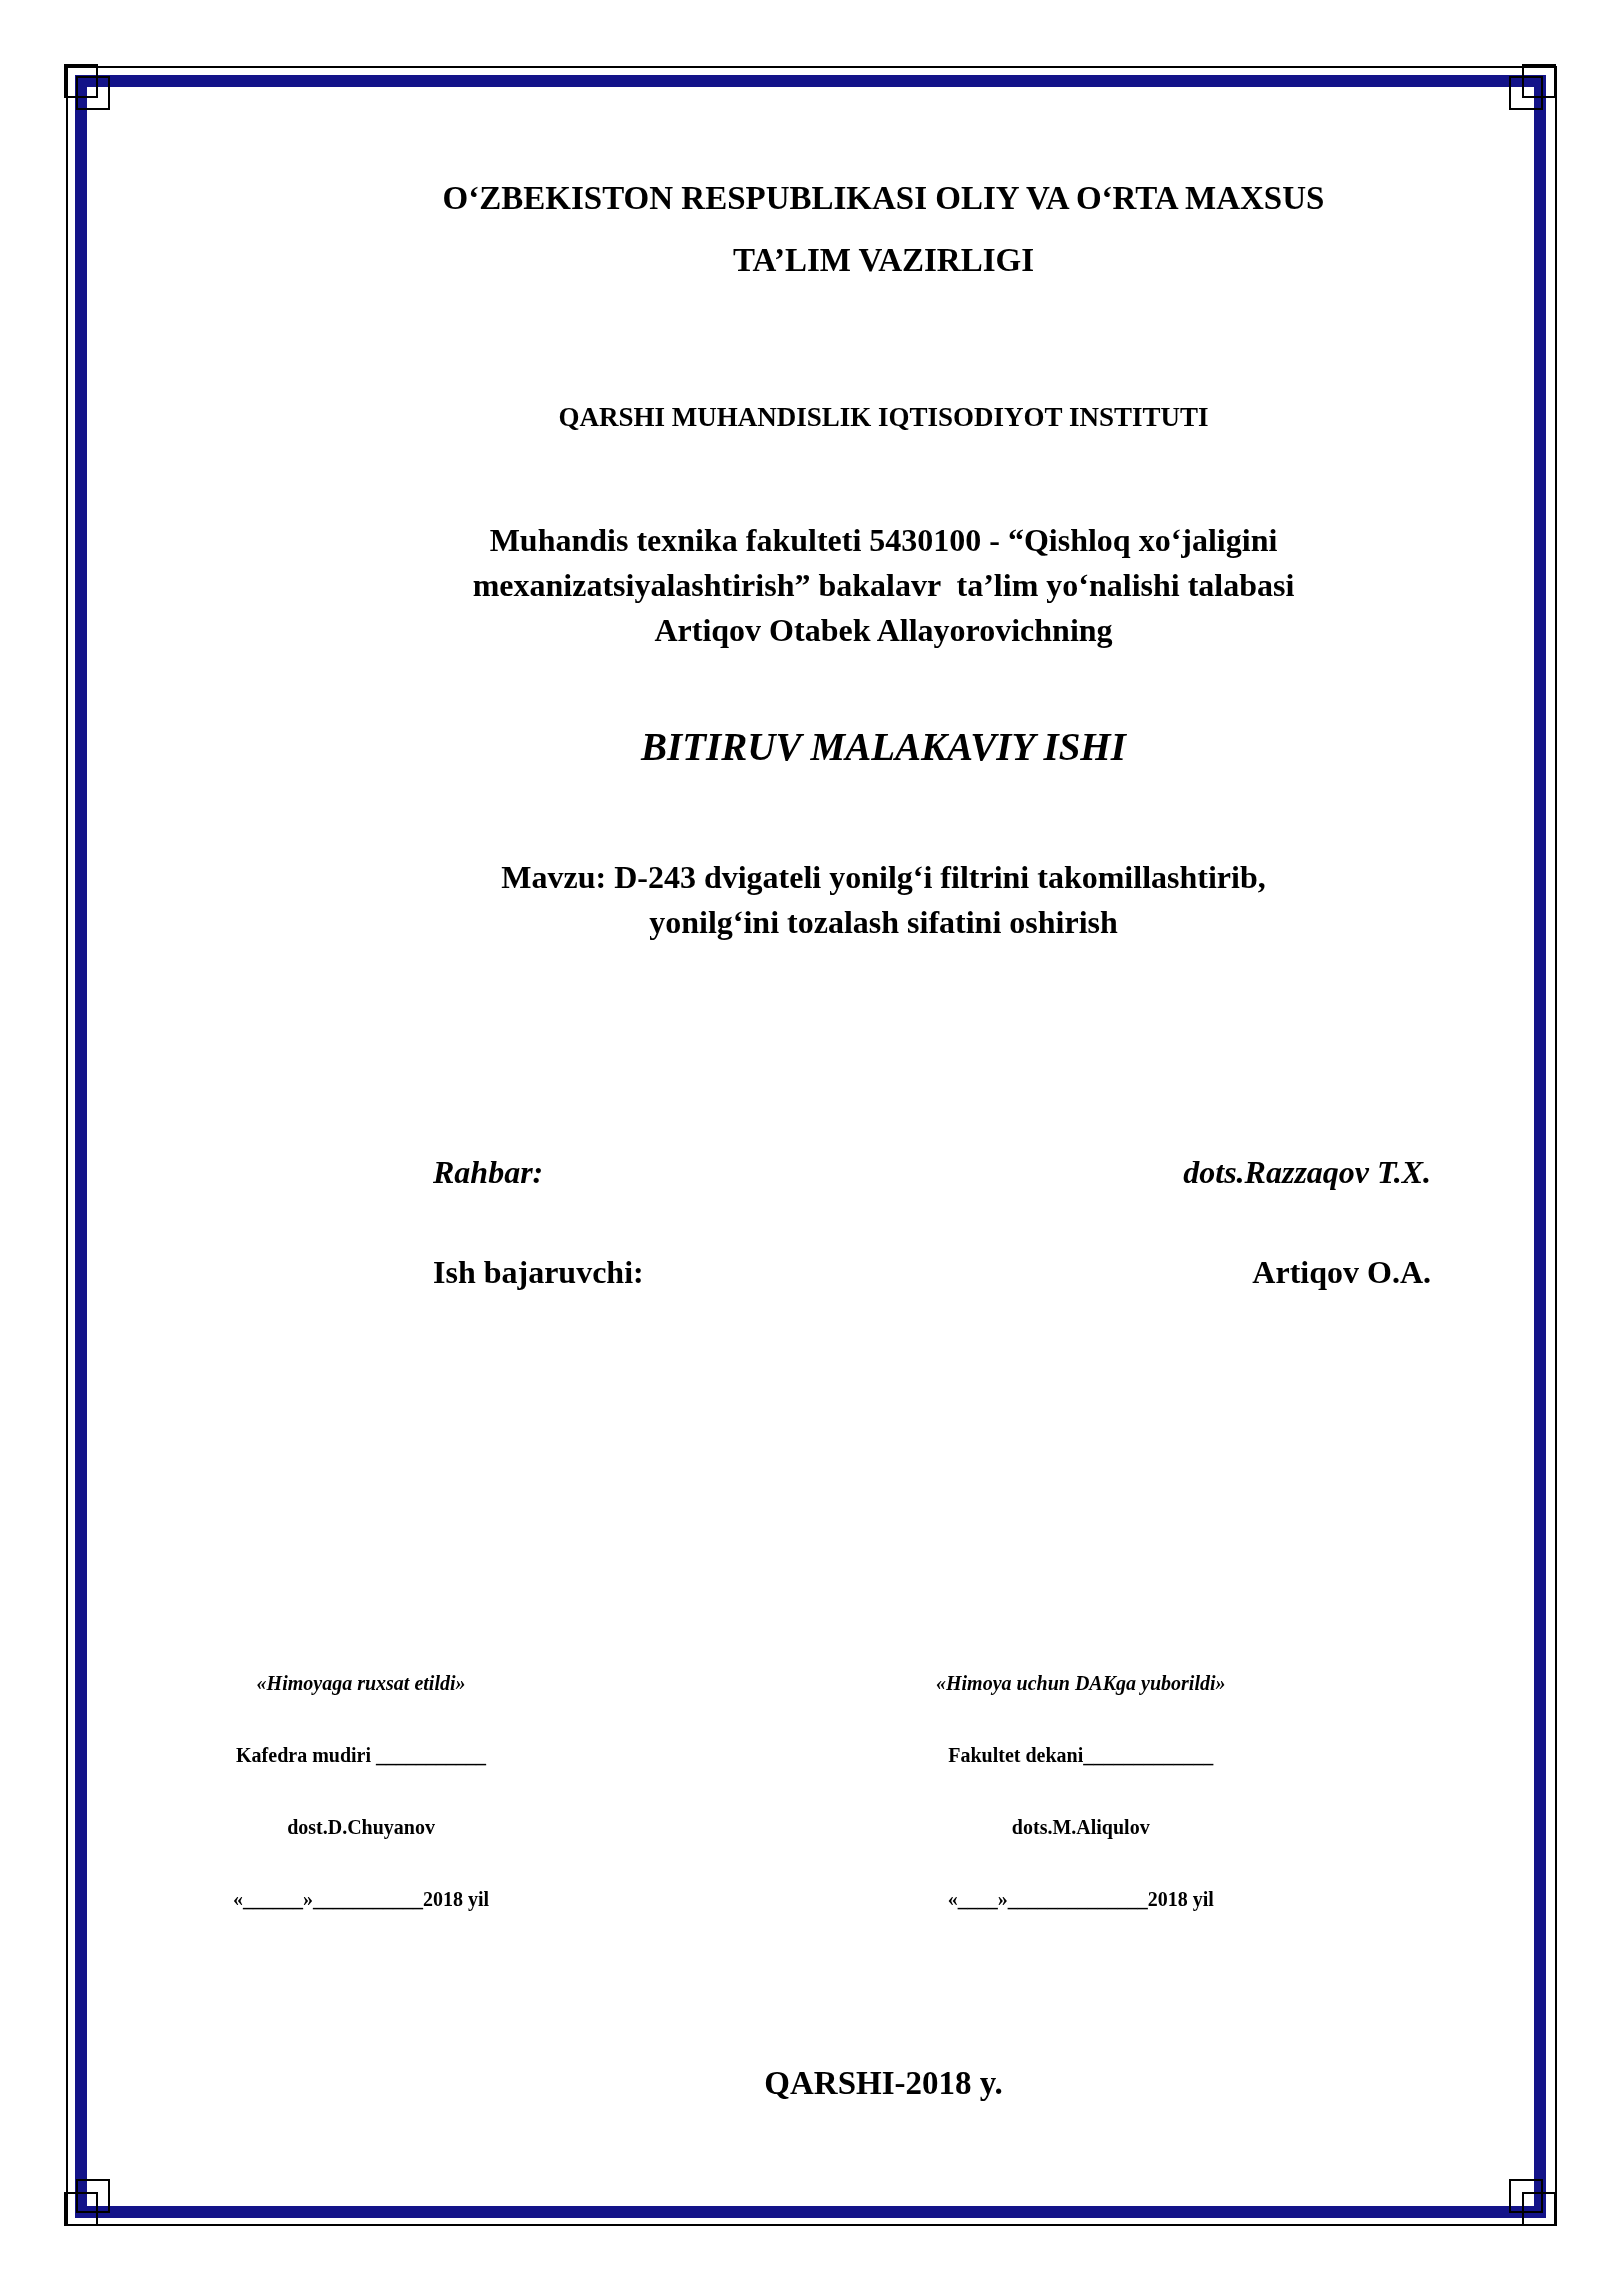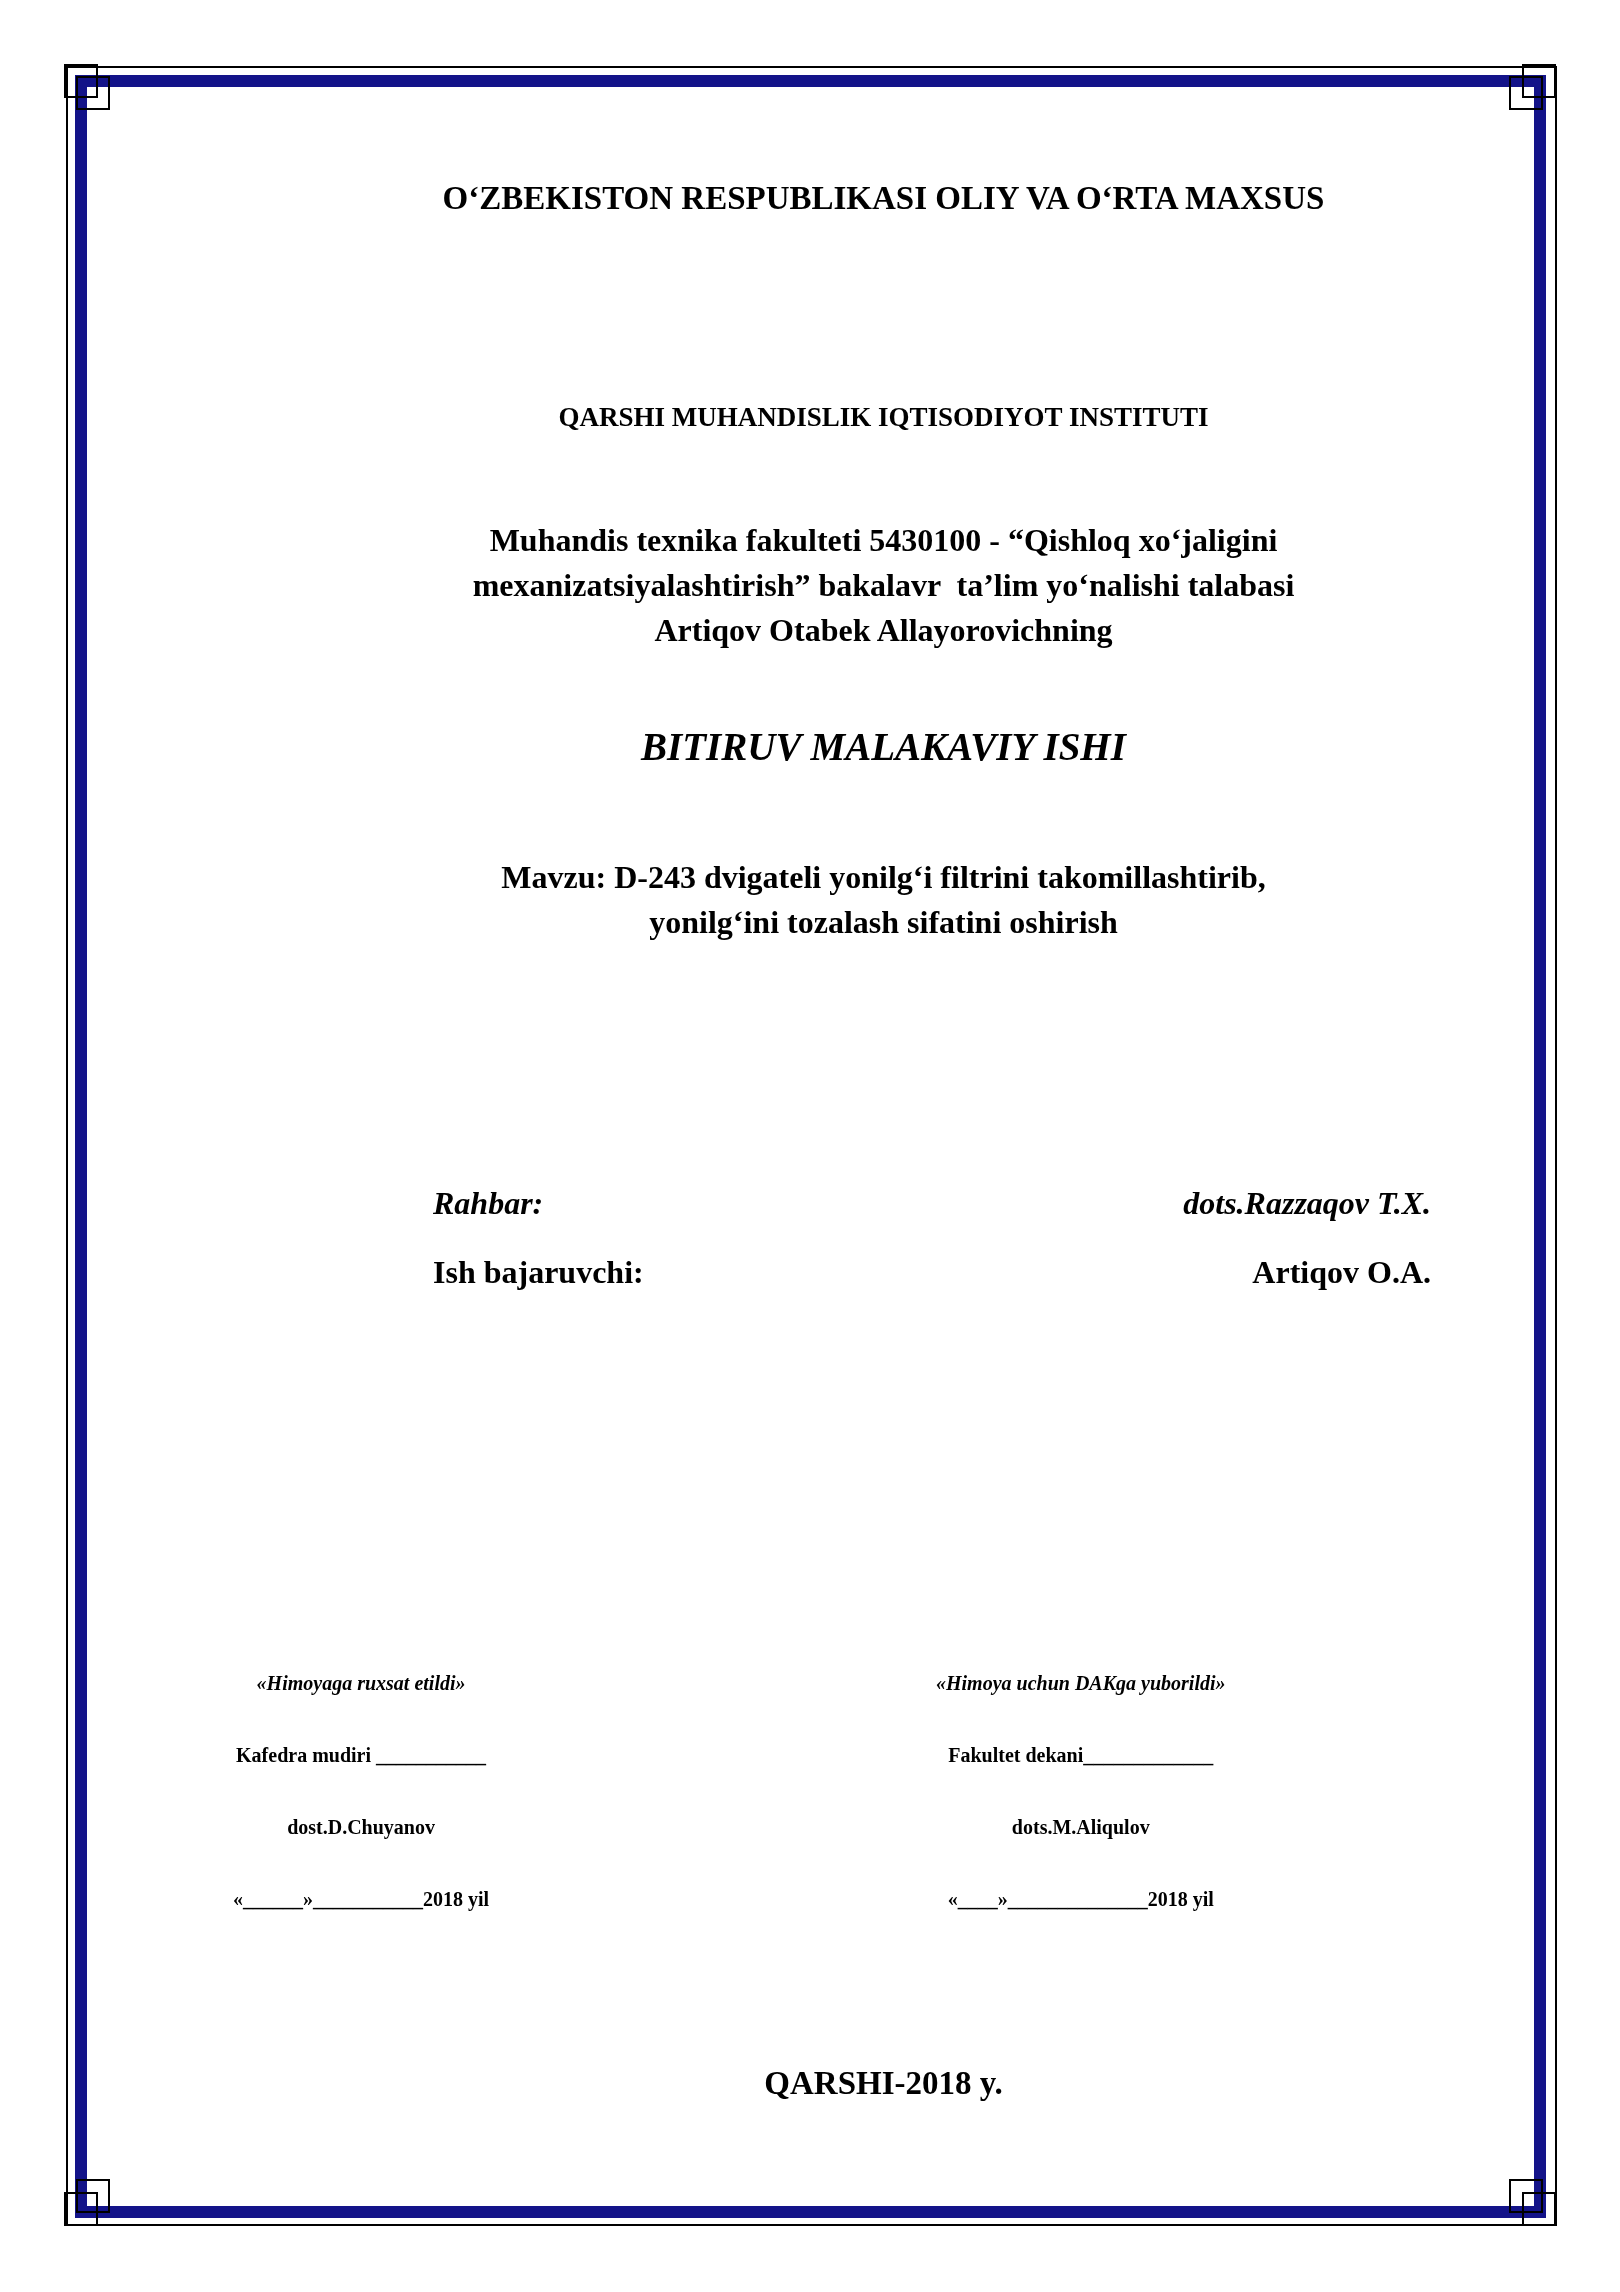--- a/index.html
+++ b/index.html
@@ -81,6 +81,7 @@
 
   <div class="cblock ministry">
     <div class="line">O‘ZBEKISTON RESPUBLIKASI OLIY VA O‘RTA MAXSUS</div>
+    <div class="line">TA’LIM VAZIRLIGI</div>
   </div>
 
   <div class="cblock institute">

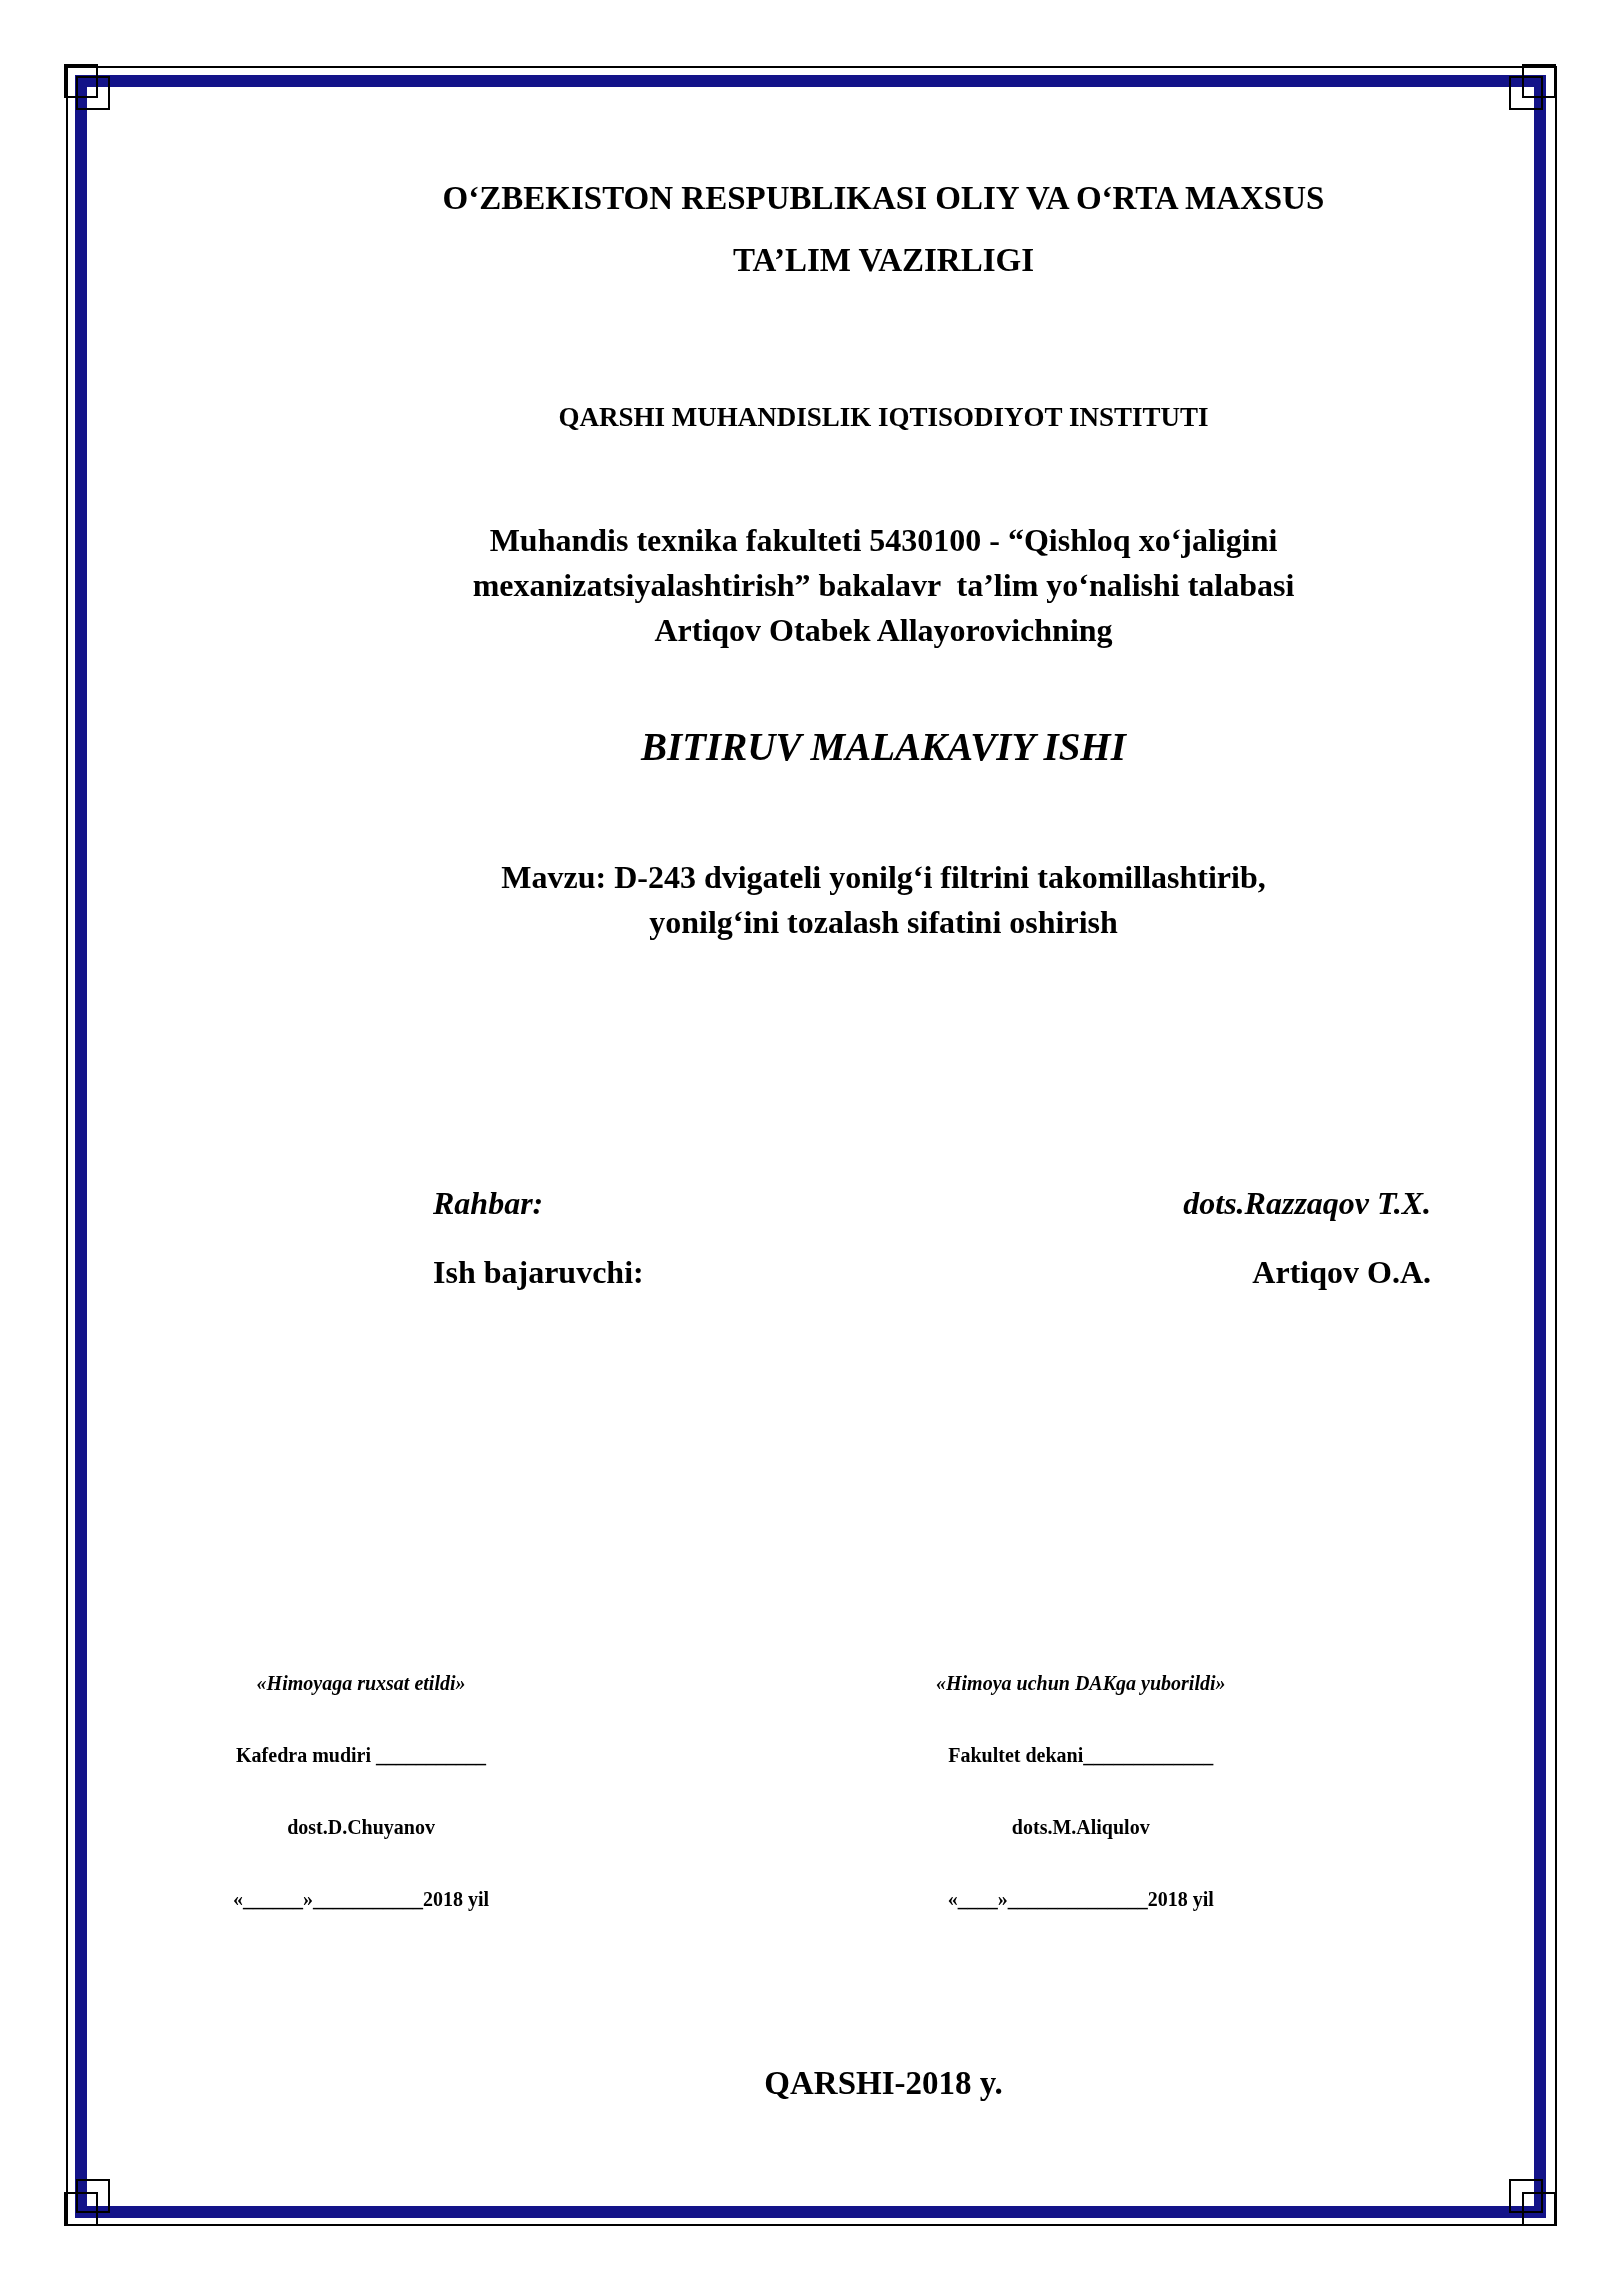--- a/index.html
+++ b/index.html
@@ -51,7 +51,7 @@
     display: flex; justify-content: space-between;
     font-size: 32px; line-height: 39px;
   }
-  .row-supervisor { top: 1184px; font-style: italic; }
+  .row-supervisor { top: 1153px; font-style: italic; }
   .row-executor   { top: 1253px; }
 
   .sig-col {

